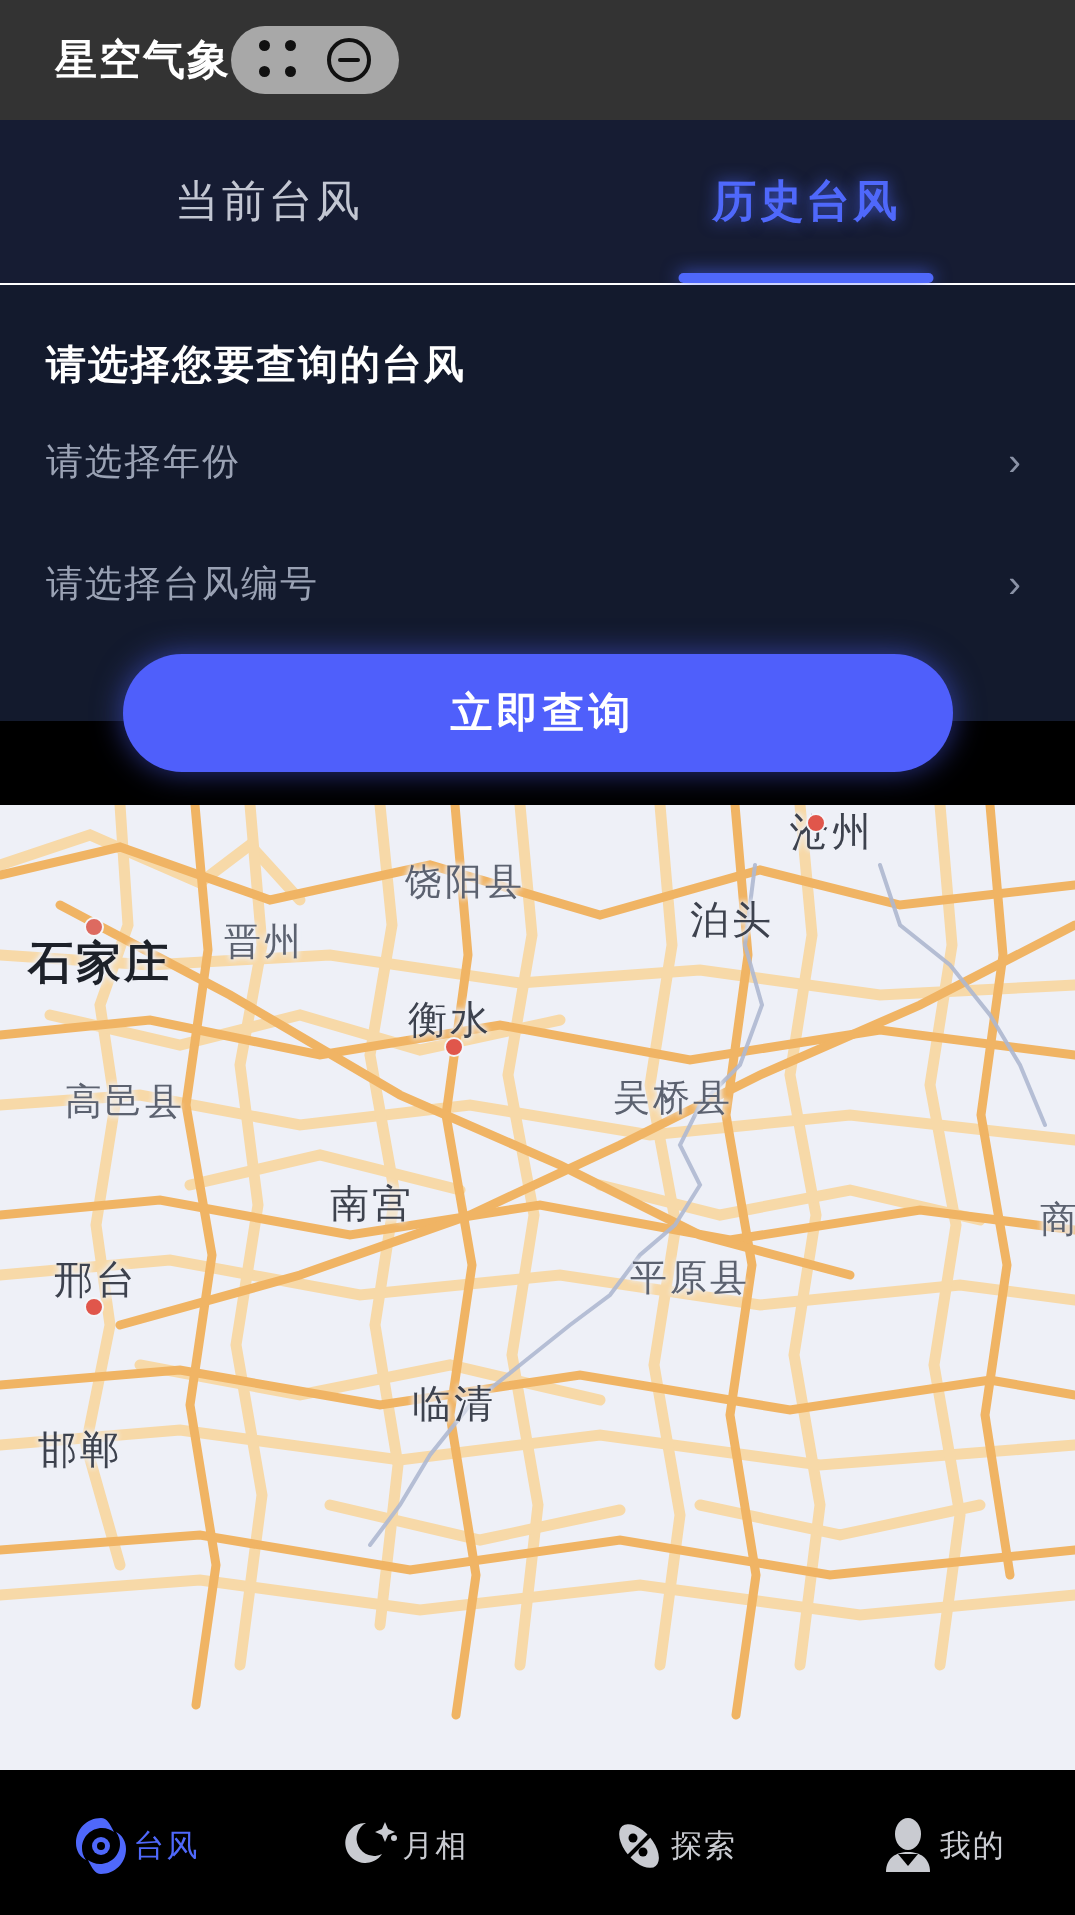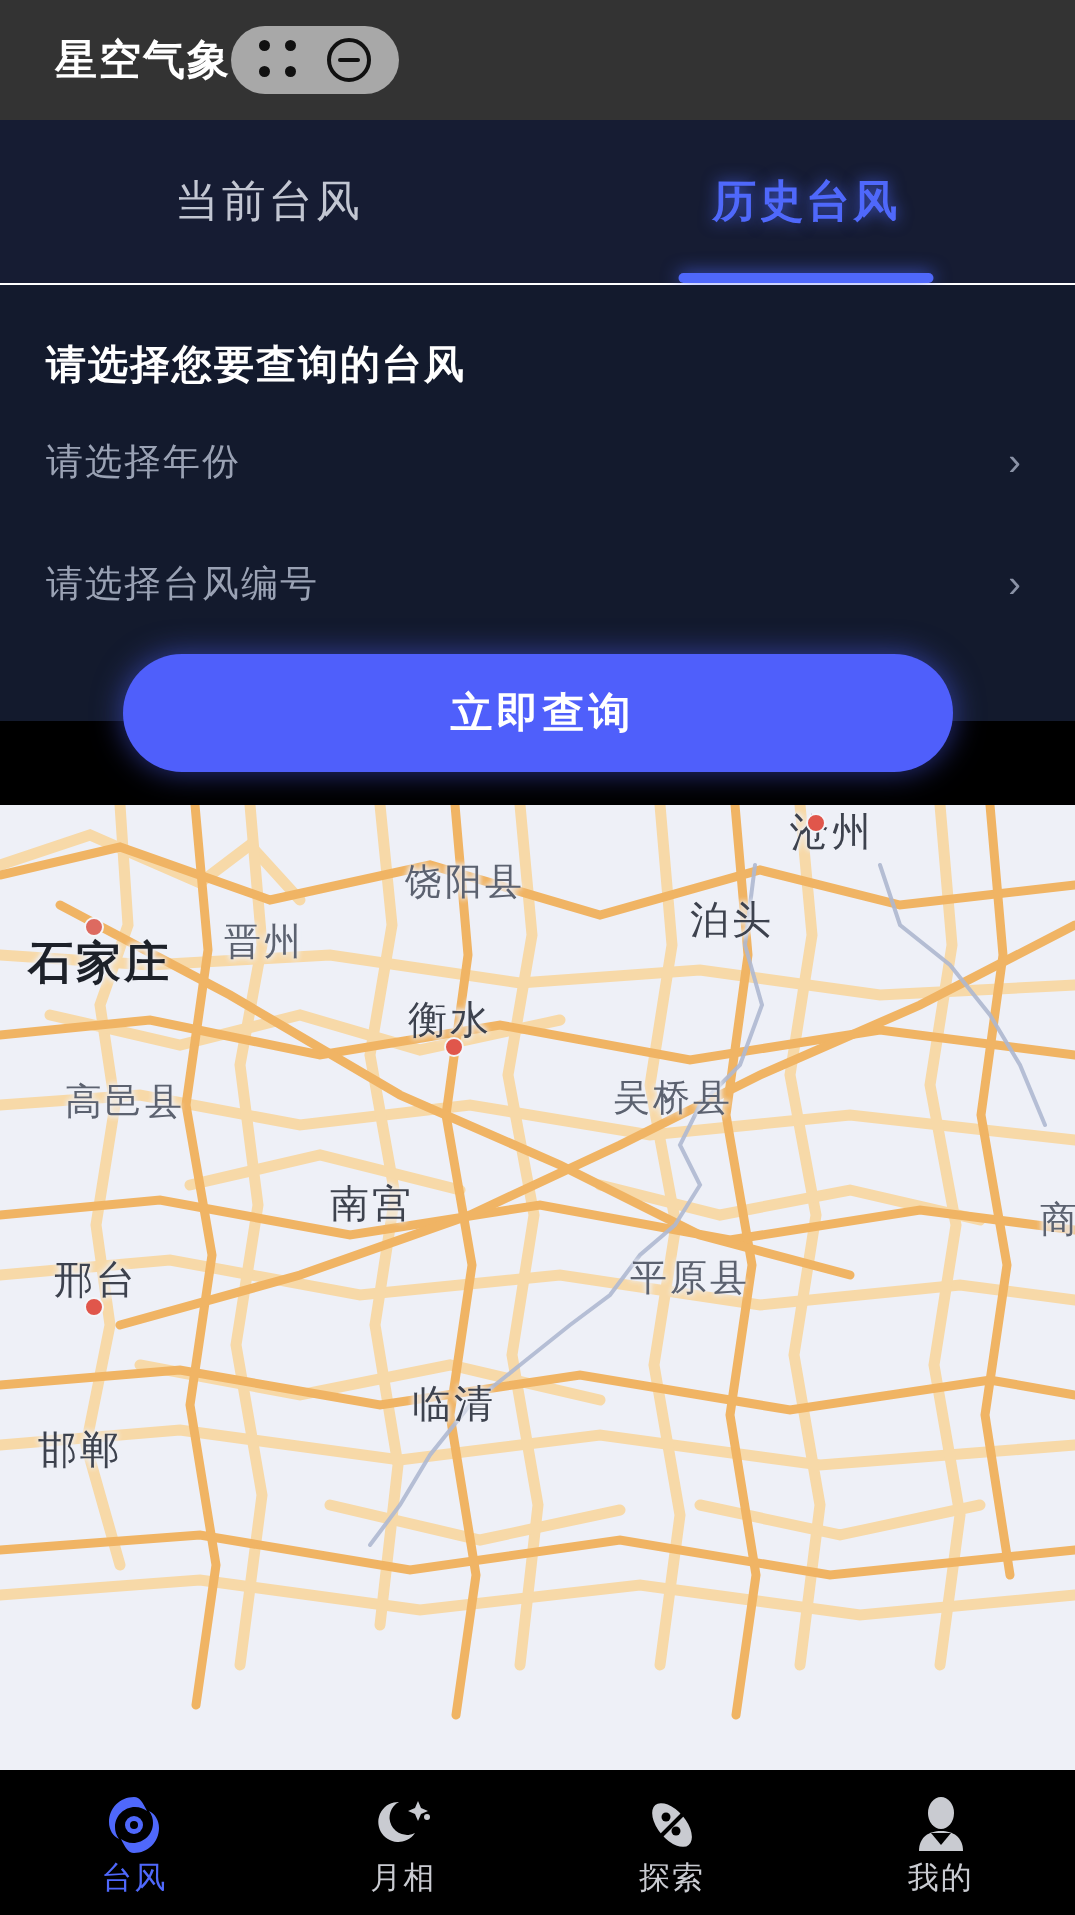--- a/index.html
+++ b/index.html
@@ -107,7 +107,7 @@
     background:#000000; display:flex;
   }
   .nav-item {
-    flex:1; display:flex; flex-direction:column; align-items:center; justify-content:center;
+    flex:1; display:flex; flex-direction:row; align-items:center; justify-content:center;
     padding-top:6px;
   }
   .nav-icon { width:64px; height:64px; display:flex; align-items:center; justify-content:center; }

